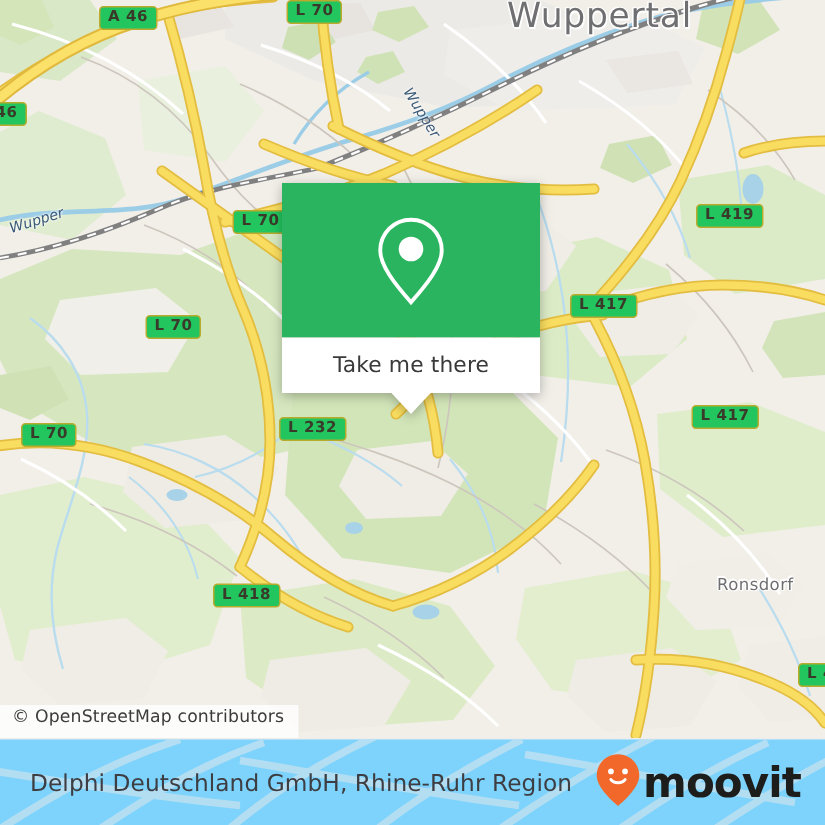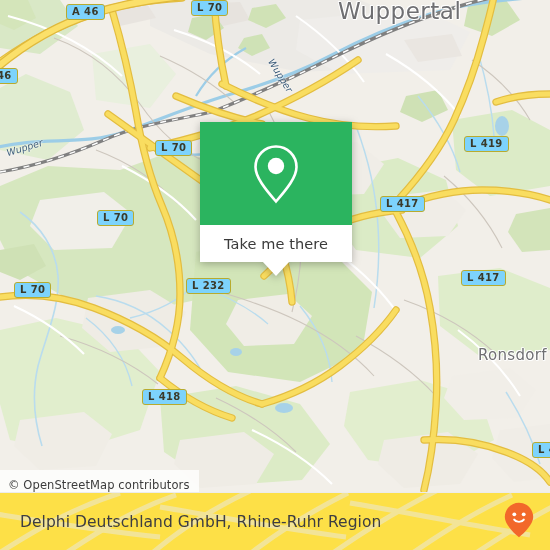--- a/index.html
+++ b/index.html
@@ -34,7 +34,7 @@
   
   .shield {
     position: absolute;
-    background: #7dd3fc;
+    background: #22c55e;
     border: 1.2px solid #b8ab2e;
     border-radius: 3px;
     color: #3a3a2a;

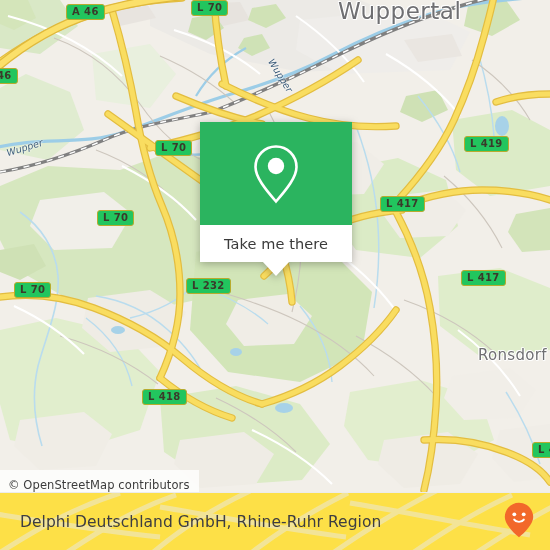--- a/index.html
+++ b/index.html
@@ -72,9 +72,9 @@
   
   .popup {
     position: absolute;
-    left: 200px;
+    left: 188px;
     top: 122px;
-    width: 152px;
+    width: 172px;
     height: 140px;
     filter: drop-shadow(0 2px 4px rgba(0,0,0,.28));
   }

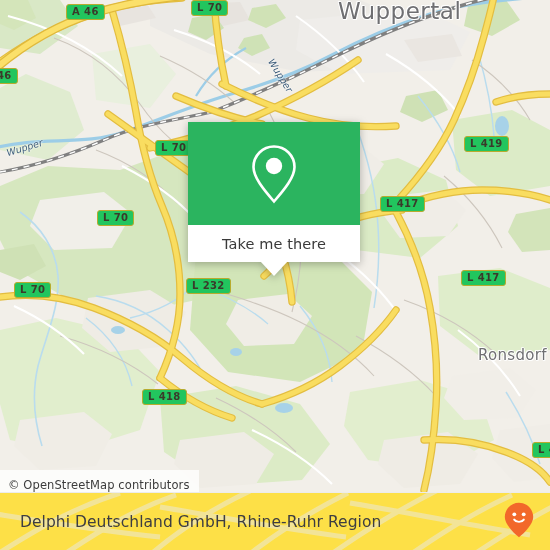--- a/index.html
+++ b/index.html
@@ -59,7 +59,7 @@
   }
   .place-city { font-size: 23px; letter-spacing: .5px; }
   .place-town { font-size: 16px; letter-spacing: .3px; }
-  .place-sub  { font-size: 15px; letter-spacing: .3px; }
+  .place-sub  { font-size: 11px; letter-spacing: .3px; margin-top: 37px; }
   .waterlabel {
     position: absolute;
     color: #3a5a78;

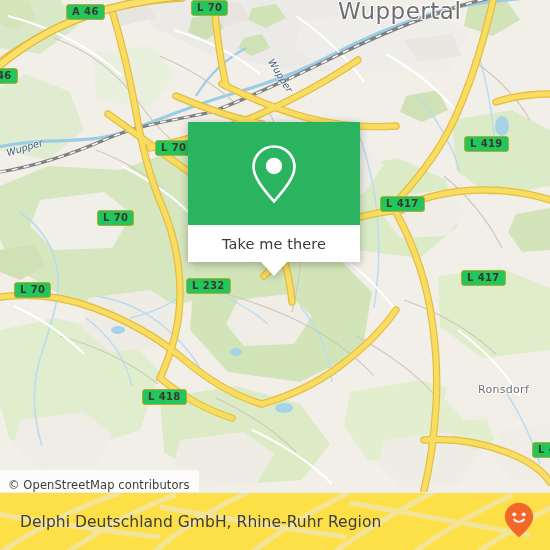--- a/index.html
+++ b/index.html
@@ -120,7 +120,7 @@
     height: 22px;
     padding: 0 10px 0 8px;
     display: flex;
-    align-items: flex-end;
+    align-items: flex-start;
     background: rgba(255,255,255,.78);
     color: #3c3c3c;
     font-size: 11.5px;

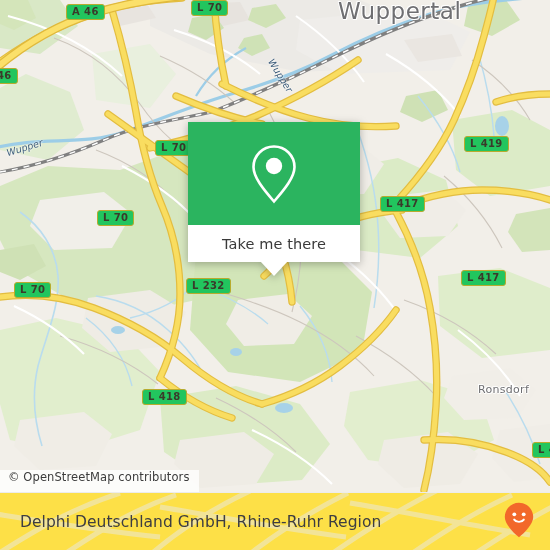--- a/index.html
+++ b/index.html
@@ -134,7 +134,7 @@
     top: 492px;
     width: 550px;
     height: 58px;
-    background: #fde047;
+    background: #7dd3fc;
     border-top: 1px solid #ececec;
     overflow: hidden;
   }

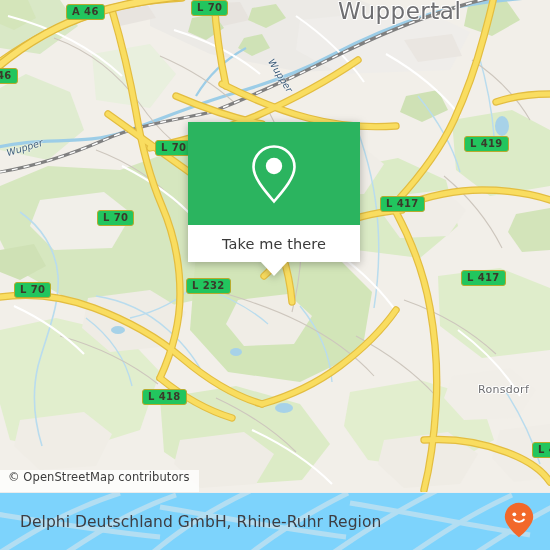--- a/index.html
+++ b/index.html
@@ -390,6 +390,7 @@
           <path d="M10.2 17.6 C12.2 20.6 17.8 20.6 19.8 17.6" stroke="#ffffff" stroke-width="1.9" fill="none" stroke-linecap="round"></path>
         </svg>
       </span>
+      <span class="brand-word">moovit</span>
     </div>
   </div>
 

